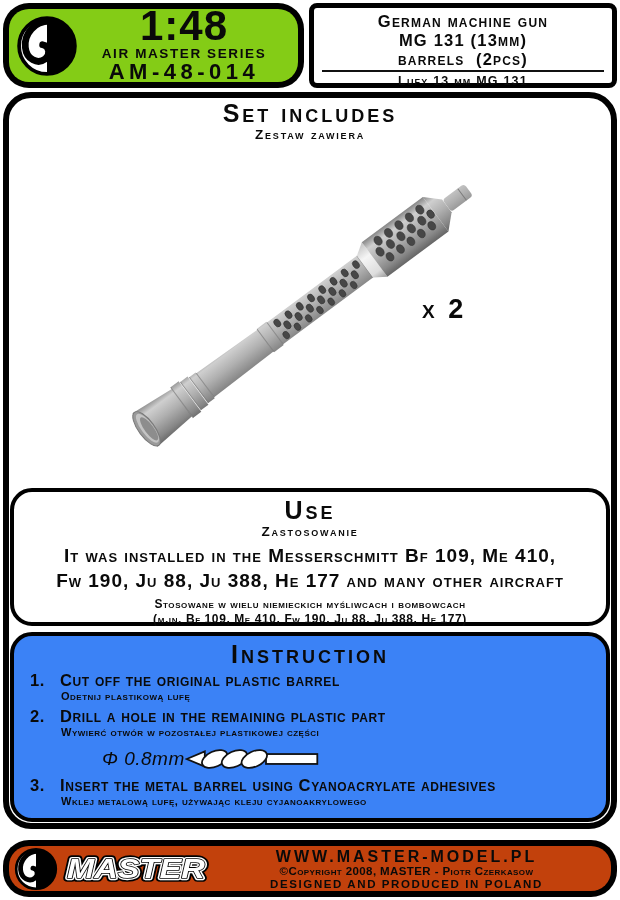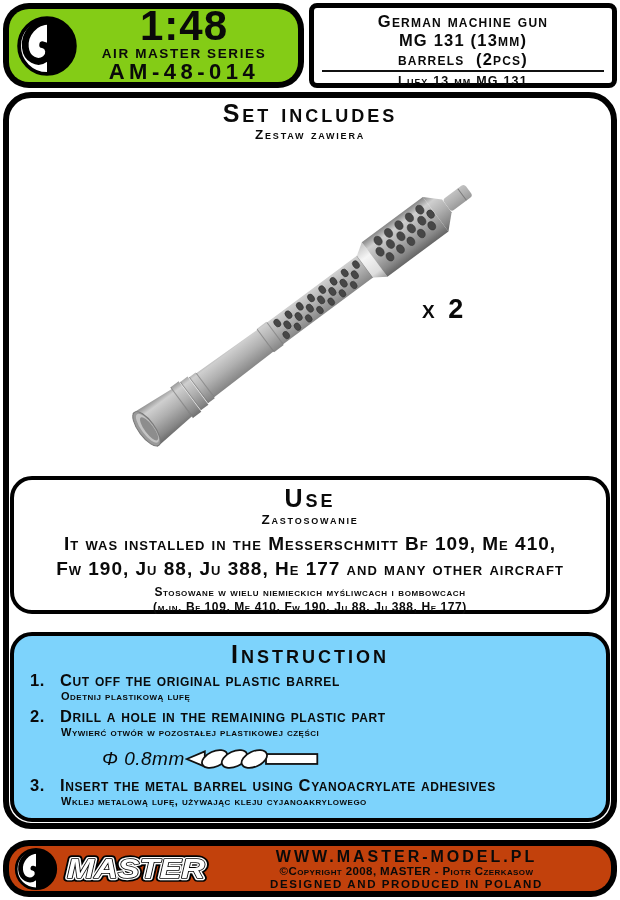--- a/index.html
+++ b/index.html
@@ -40,7 +40,7 @@
   .qty{left:422px;top:294px;font-size:27px;font-weight:bold;letter-spacing:3px;}
 
   
-  .box-use{left:10px;top:476px;width:600px;height:138px;border:4px solid #000;border-radius:22px;
+  .box-use{left:10px;top:488px;width:600px;height:138px;border:4px solid #000;border-radius:22px;
     text-align:center;padding-top:5px;background:#fff;}
   .use-body{font-size:19px;font-weight:bold;letter-spacing:1px;line-height:1.28;margin-top:5px;}
   .use-note{font-size:12px;font-weight:bold;letter-spacing:0.6px;line-height:1.25;margin-top:4px;}

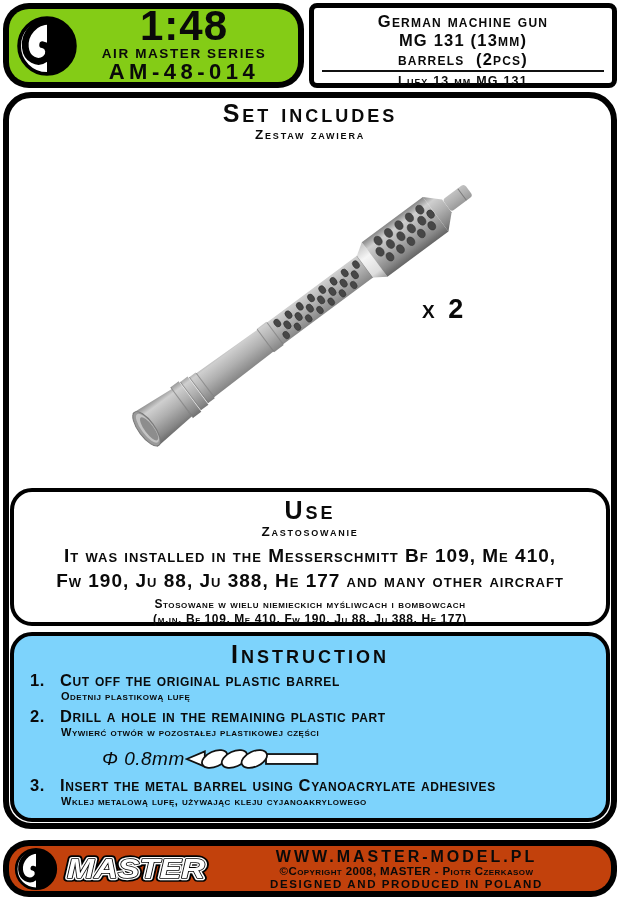--- a/index.html
+++ b/index.html
@@ -47,7 +47,7 @@
 
   
   .box-instr{left:10px;top:632px;width:600px;height:190px;border:4px solid #000;border-radius:22px;
-    background:#7dd3fc;padding-top:5px;}
+    background:#3b82f6;padding-top:5px;}
   .instr-head{text-align:center;}
   .step{margin:4px 0 0 16px;font-size:16.5px;font-weight:bold;letter-spacing:0.6px;}
   .step-num{display:inline-block;width:30px;}

